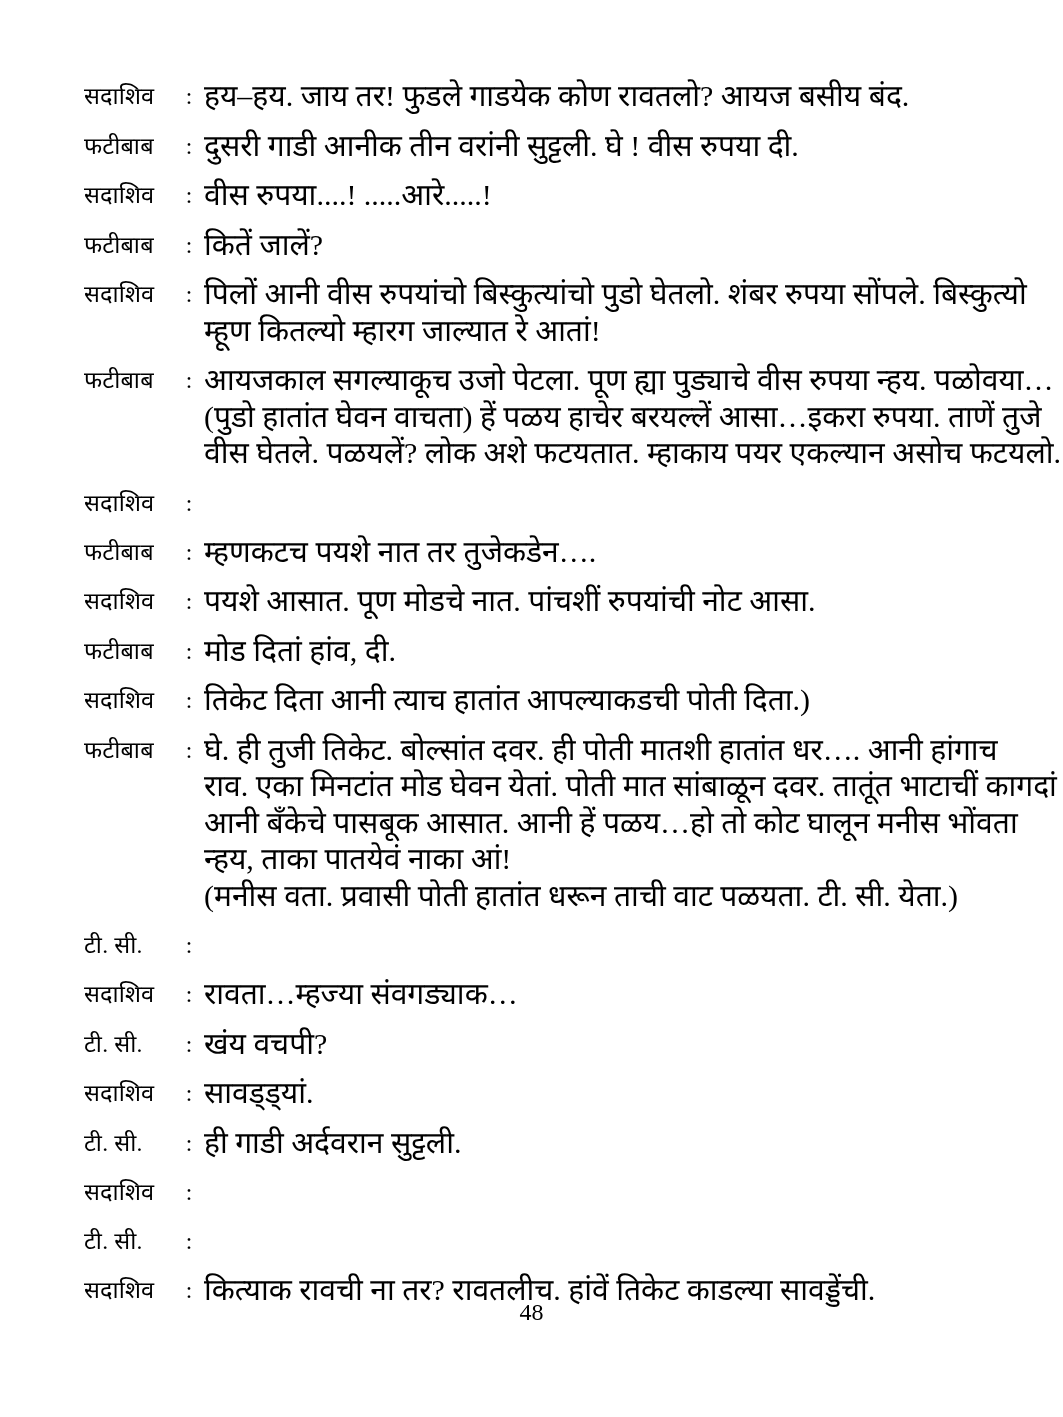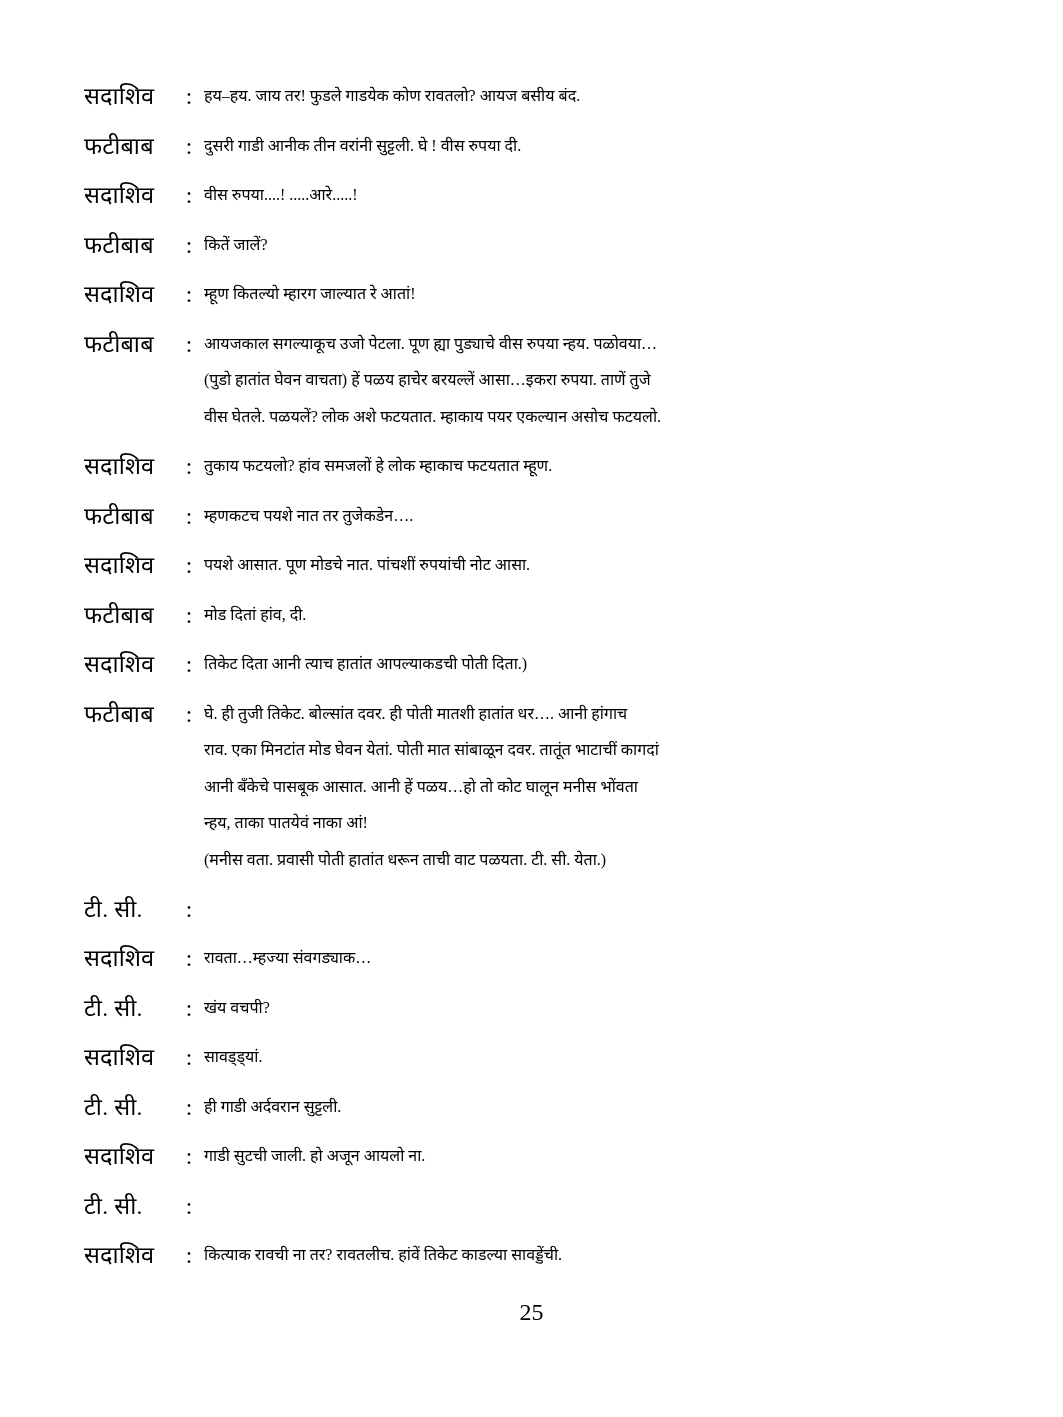--- a/index.html
+++ b/index.html
@@ -47,7 +47,7 @@
   }
   .lines {
     flex: 1 1 auto;
-    font-size: 16px;
+    font-size: 30px;
     line-height: 36.5px;
   }
   .line {

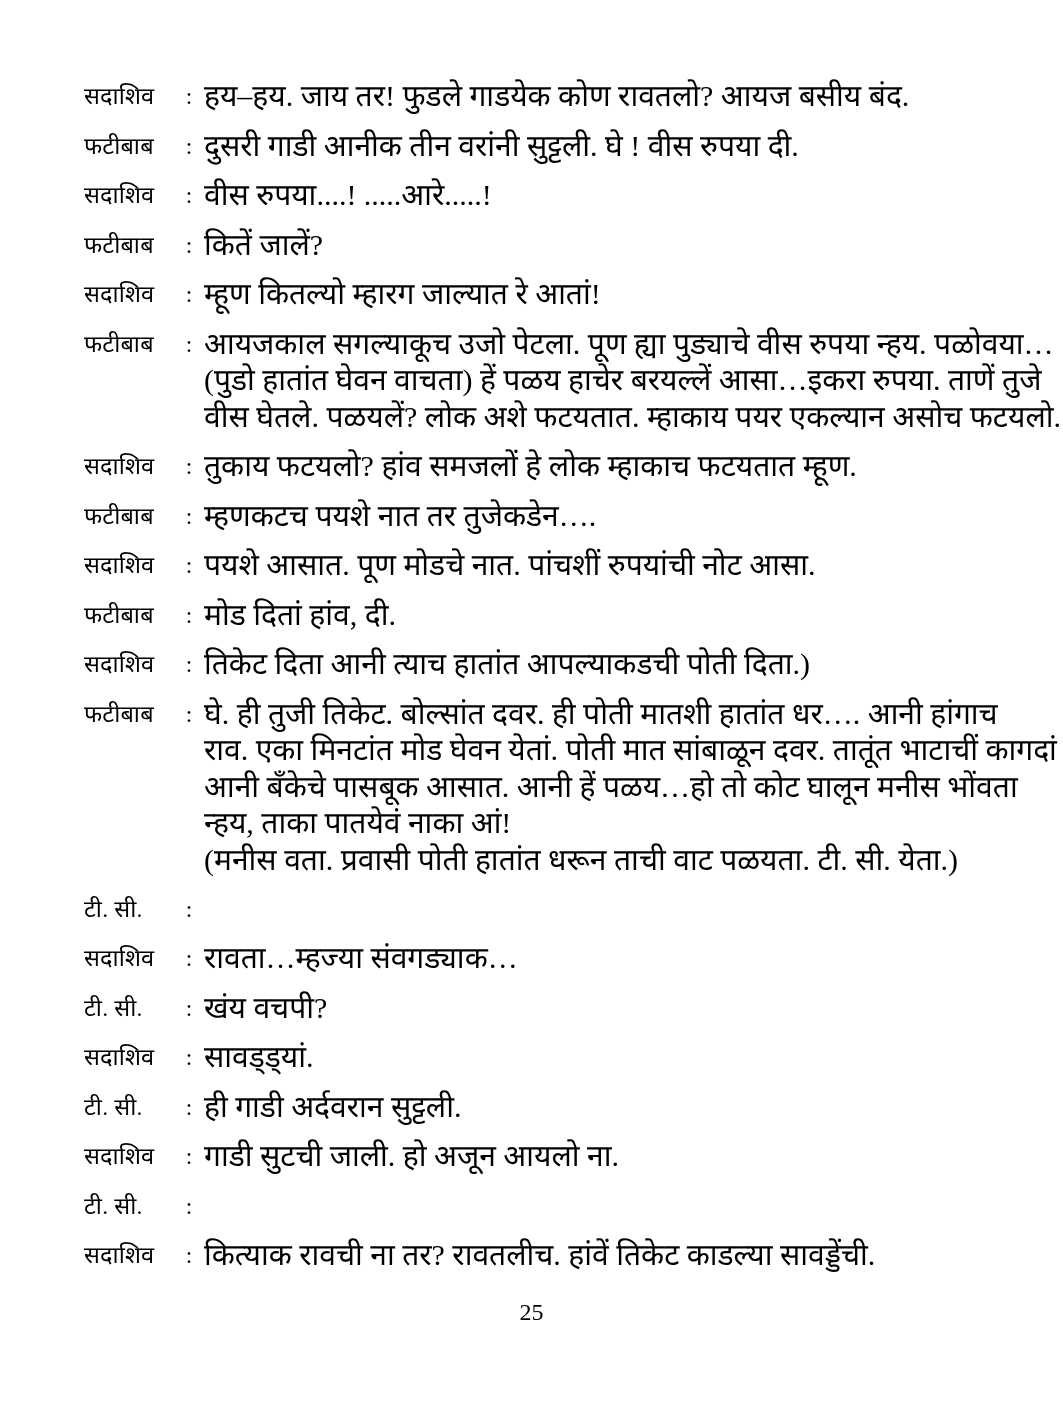--- a/index.html
+++ b/index.html
@@ -102,6 +102,7 @@
         <div class="speaker">सदाशिव</div>
         <div class="colon">:</div>
         <div class="lines">
+          <span class="line">पिलों आनी वीस रुपयांचो बिस्कुत्यांचो पुडो घेतलो. शंबर रुपया सोंपले. बिस्कुत्यो</span>
           <span class="line">म्हूण कितल्यो म्हारग जाल्यात रे आतां!</span>
         </div>
       </div>

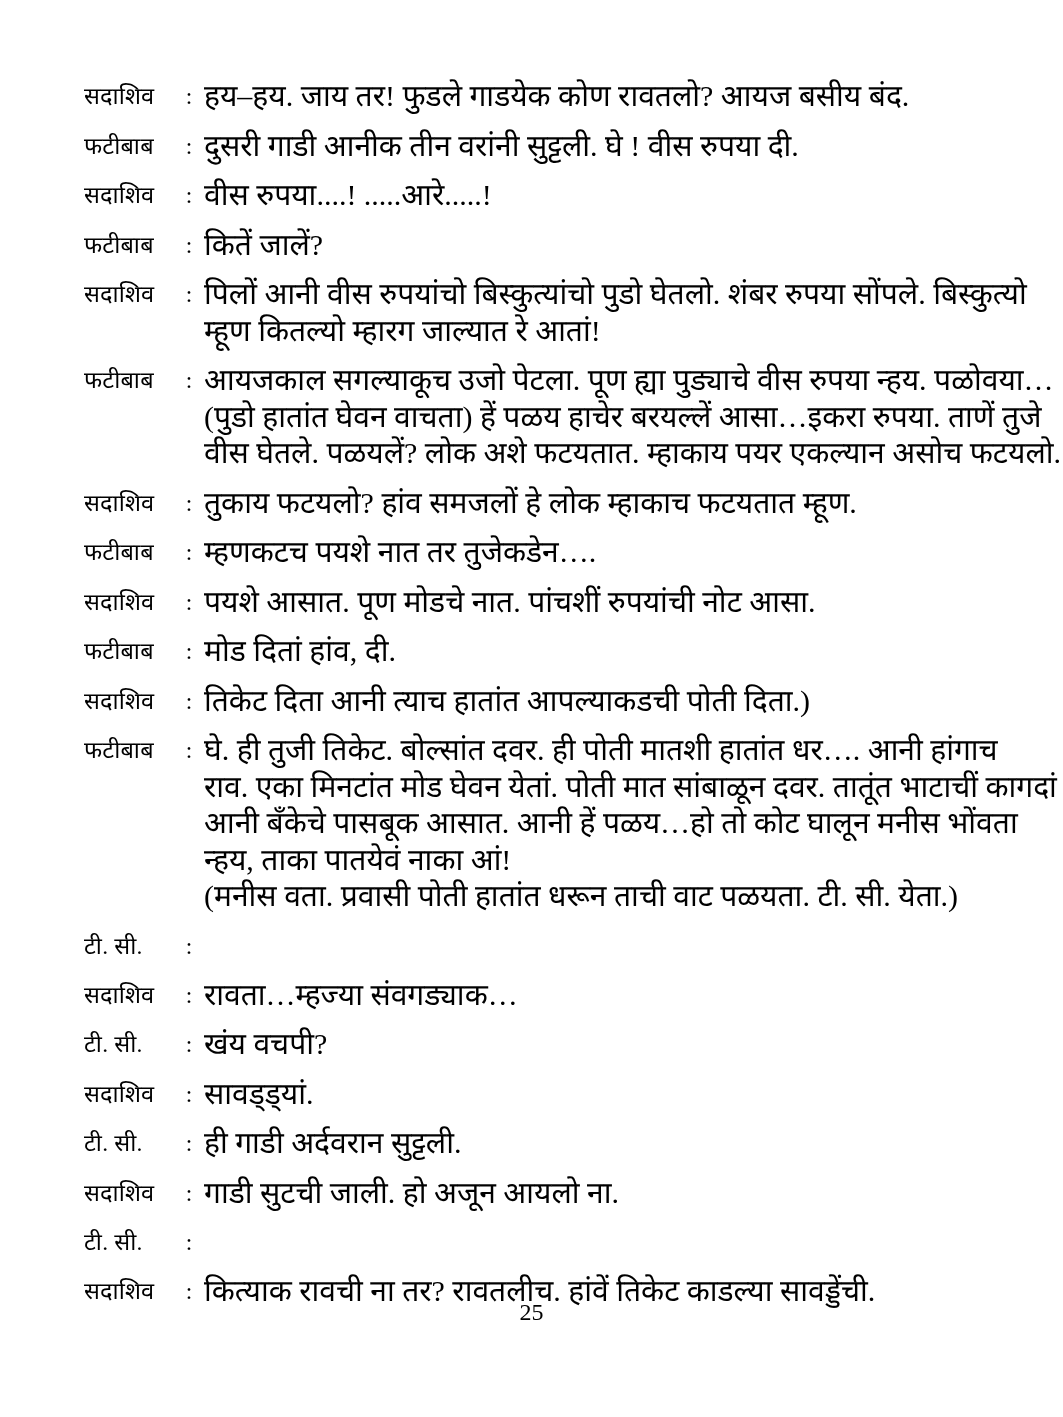--- a/index.html
+++ b/index.html
@@ -118,9 +118,6 @@
       <div class="entry">
         <div class="speaker">सदाशिव</div>
         <div class="colon">:</div>
-        <div class="lines">
-          <span class="line">तुकाय फटयलो? हांव समजलों हे लोक म्हाकाच फटयतात म्हूण.</span>
-        </div>
       </div>
       <div class="entry">
         <div class="speaker">फटीबाब</div>

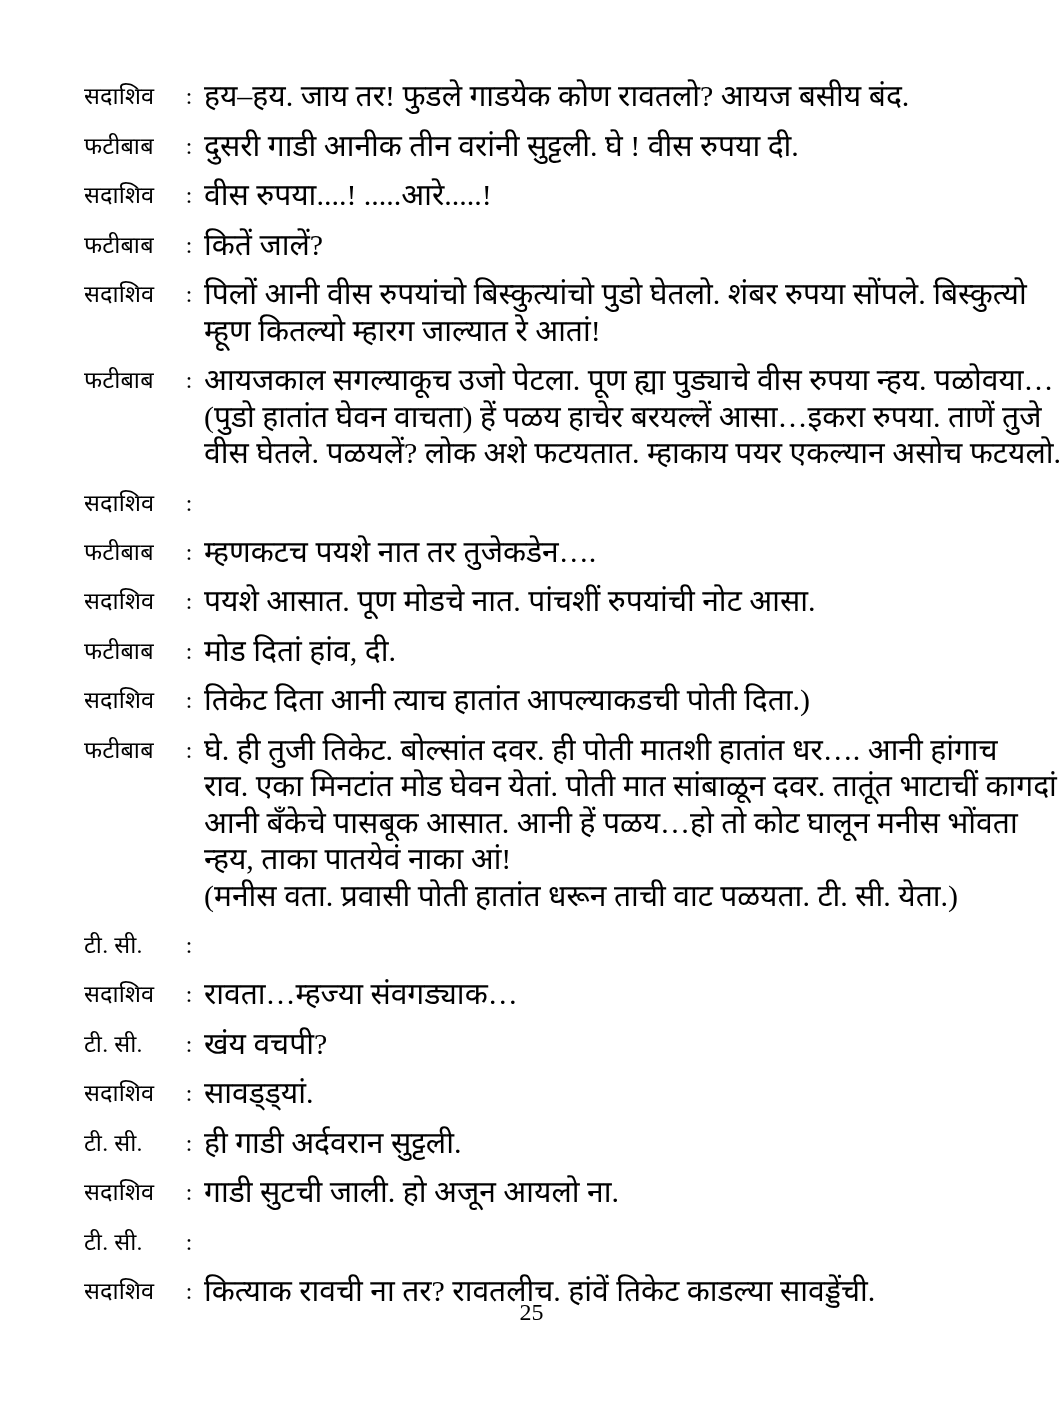--- a/index.html
+++ b/index.html
@@ -193,9 +193,6 @@
       <div class="entry">
         <div class="speaker">सदाशिव</div>
         <div class="colon">:</div>
-        <div class="lines">
-          <span class="line">गाडी सुटची जाली. हो अजून आयलो ना.</span>
-        </div>
       </div>
       <div class="entry">
         <div class="speaker">टी. सी.</div>

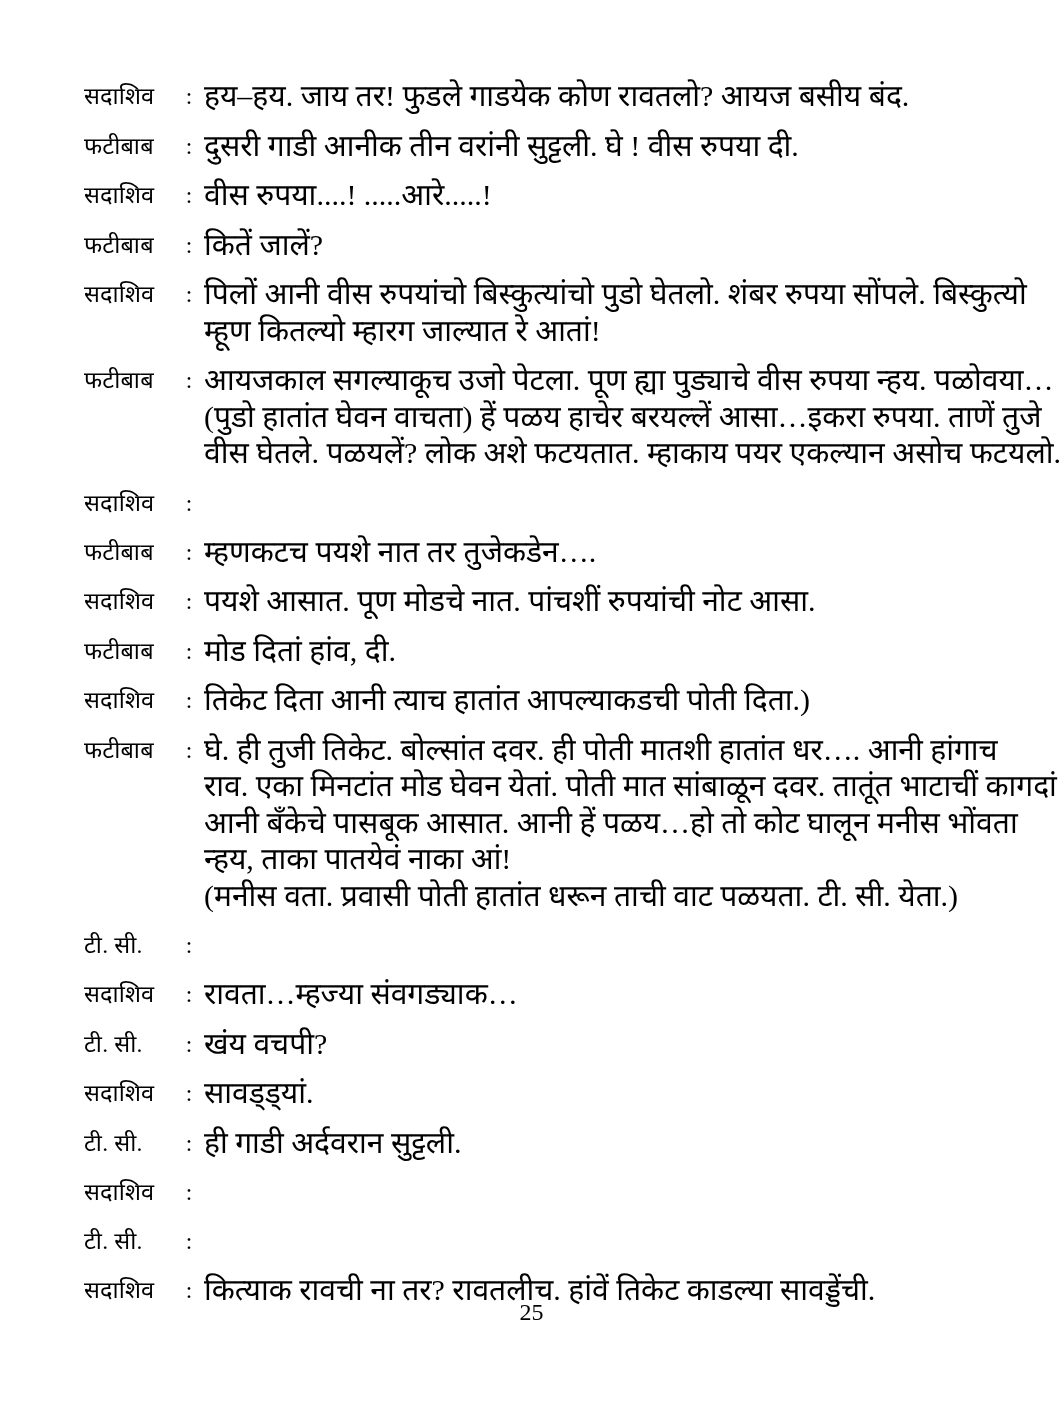--- a/index.html
+++ b/index.html
@@ -207,7 +207,7 @@
       </div>
     </div>
 
-  <div class="pagenum">25</div>
+  <div class="pagenum">48</div>
 
 </div>
 

